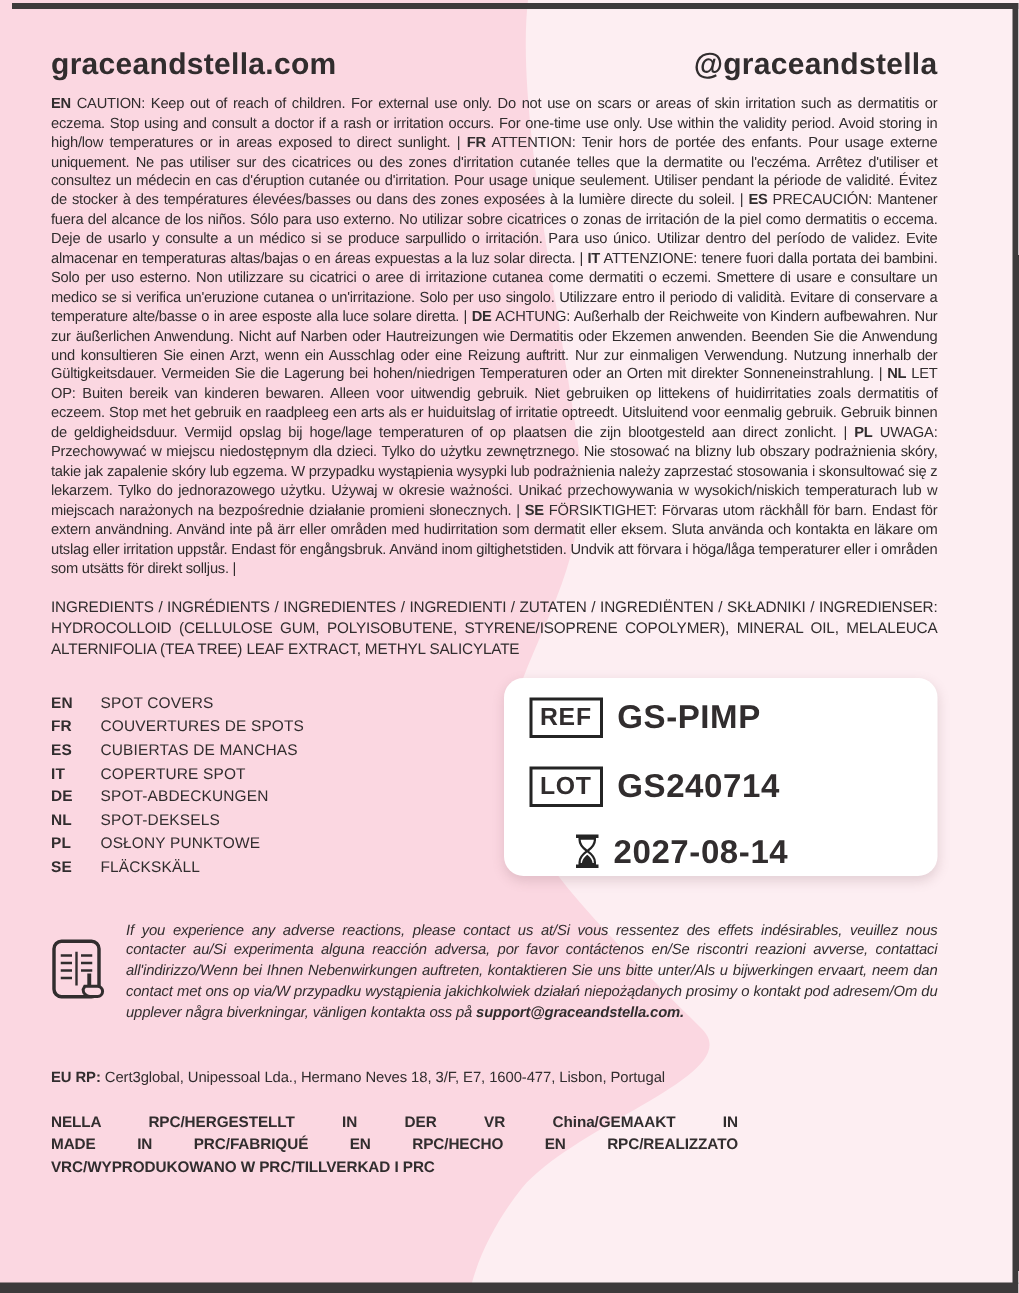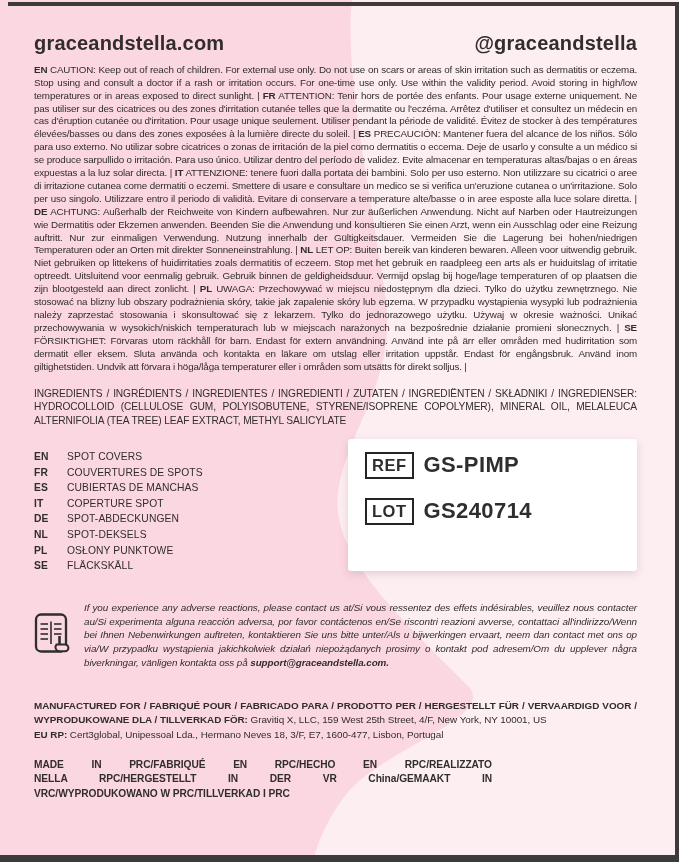--- a/index.html
+++ b/index.html
@@ -11,7 +11,7 @@
   #edge-top{left:8px;right:0;top:2px;height:4px;}
   #edge-right{right:0;top:2px;width:4px;bottom:6px;}
   #edge-bottom{left:0;right:0;bottom:0;height:7px;}
-  #content{position:absolute;inset:0;z-index:2;padding:32px 42px 0 34px;box-sizing:border-box;}
+  #content{position:absolute;inset:0;z-index:2;padding:32px 54px 0 34px;box-sizing:border-box;}
   b{font-weight:700;}
 
   .header{display:flex;justify-content:space-between;align-items:baseline;

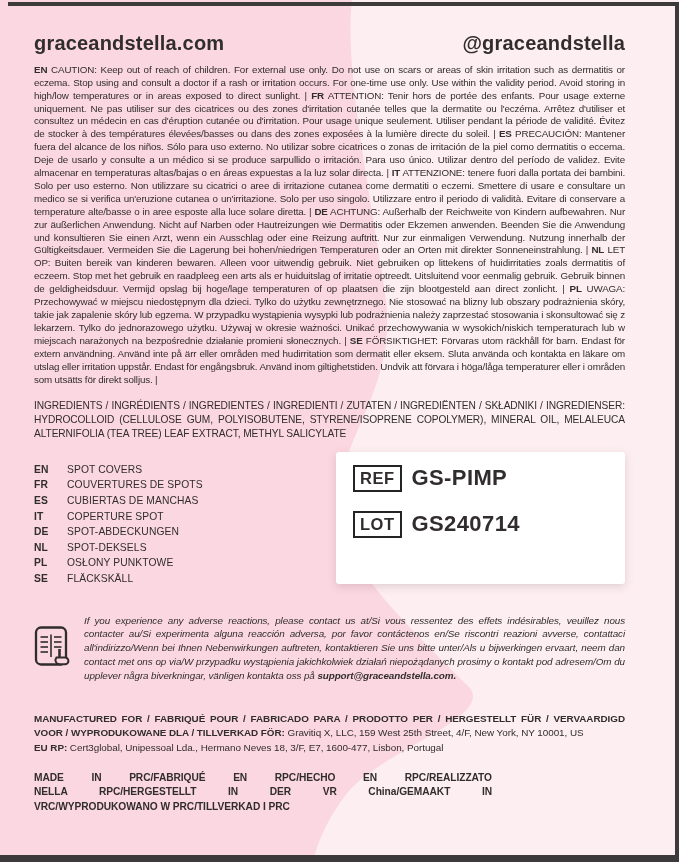--- a/index.html
+++ b/index.html
@@ -28,7 +28,7 @@
   .lang-row{display:flex;}
   .lang-code{font-weight:700;width:33px;flex:none;}
 
-  .device-box{position:relative;width:289px;height:132px;background:#ffffff;border-radius:3px;
+  .device-box{position:relative;width:289px;height:132px;background:#ffffff;border-radius:13px;
               box-shadow:0 3px 8px rgba(130,95,105,.22);flex:none;}
   .dev-row{position:absolute;display:flex;align-items:center;}
   .dev-label{border:2.5px solid #242424;font-weight:700;font-size:16.5px;line-height:23px;

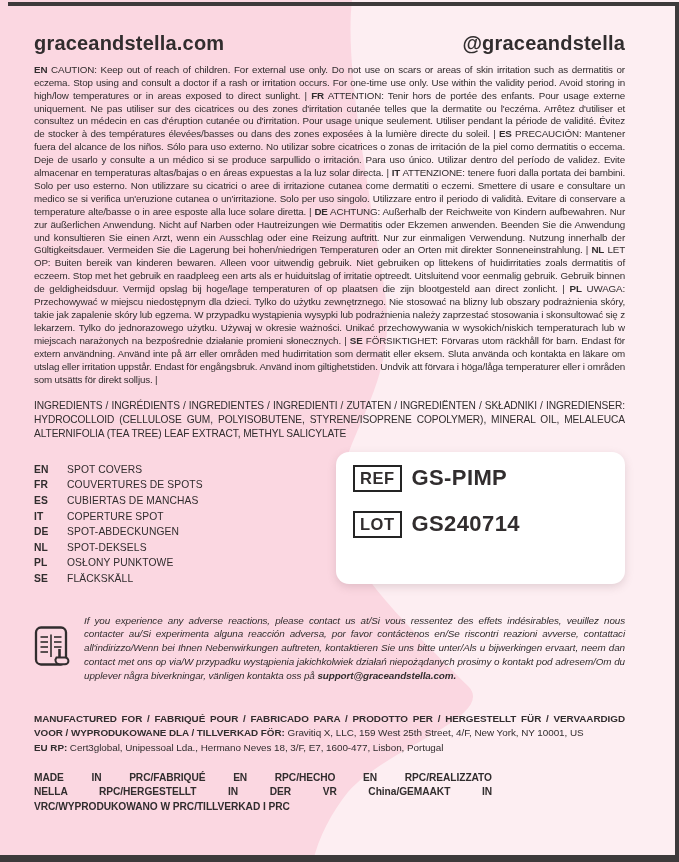--- a/index.html
+++ b/index.html
@@ -122,6 +122,17 @@
           <span class="dev-label">LOT</span>
           <span class="dev-value">GS240714</span>
         </div>
+        <div id="row-exp" class="dev-row">
+          <span style="display:inline-flex;">
+            <svg width="17" height="23" viewBox="0 0 17 23">
+              <line x1="1" y1="1.5" x2="16" y2="1.5" stroke="#242424" stroke-width="2.4"></line>
+              <line x1="1" y1="21.5" x2="16" y2="21.5" stroke="#242424" stroke-width="2.4"></line>
+              <path d="M3.4 3 H13.6 V4 C13.6 8 10 10.3 8.5 11.4 C10 12.5 13.6 14.8 13.6 18.8 V20 H3.4 V18.8 C3.4 14.8 7 12.5 8.5 11.4 C7 10.3 3.4 8 3.4 4 Z" fill="none" stroke="#242424" stroke-width="1.5"></path>
+              <path d="M4.9 19.4 C5.4 16.3 7.4 14.6 8.5 13.8 C9.6 14.6 11.6 16.3 12.1 19.4 Z" fill="#242424"></path>
+            </svg>
+          </span>
+          <span class="dev-value">2027-08-14</span>
+        </div>
       </div>
     </div>
 

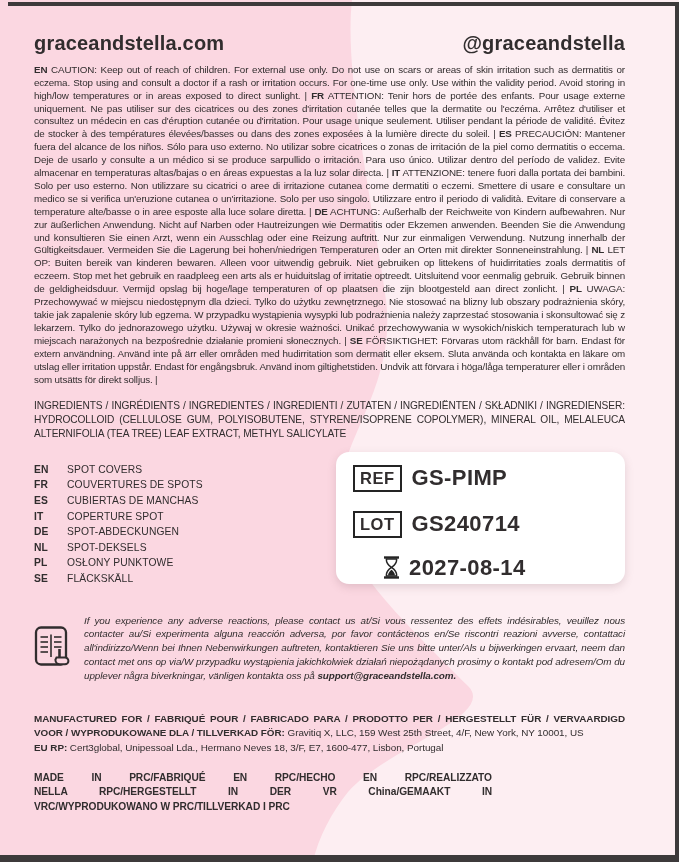--- a/index.html
+++ b/index.html
@@ -156,7 +156,6 @@
     </div>
 
     <div class="manufactured">
-      <div class="wrap-line"><b>MANUFACTURED FOR / FABRIQUÉ POUR / FABRICADO PARA / PRODOTTO PER / HERGESTELLT FÜR / VERVAARDIGD VOOR / WYPRODUKOWANE DLA / TILLVERKAD FÖR:</b> Gravitiq X, LLC, 159 West 25th Street, 4/F, New York, NY 10001, US</div>
       <div class="one-line"><b>EU RP:</b> Cert3global, Unipessoal Lda., Hermano Neves 18, 3/F, E7, 1600-477, Lisbon, Portugal</div>
     </div>
 

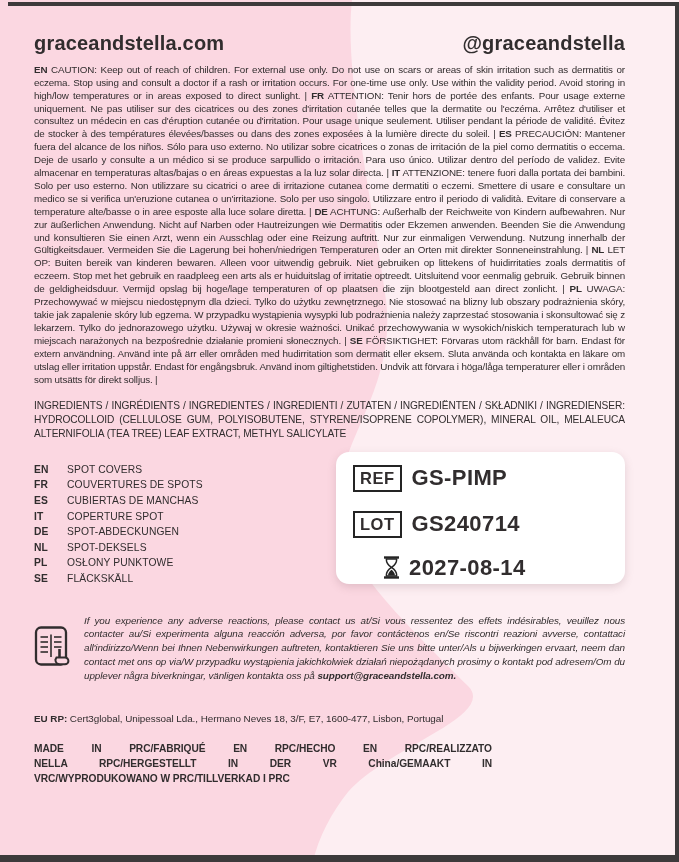--- a/index.html
+++ b/index.html
@@ -160,8 +160,8 @@
     </div>
 
     <div class="made-in">
+      <div class="just">NELLA RPC/HERGESTELLT IN DER VR China/GEMAAKT IN</div>
       <div class="just">MADE IN PRC/FABRIQUÉ EN RPC/HECHO EN RPC/REALIZZATO</div>
-      <div class="just">NELLA RPC/HERGESTELLT IN DER VR China/GEMAAKT IN</div>
       <div>VRC/WYPRODUKOWANO W PRC/TILLVERKAD I PRC</div>
     </div>
 

